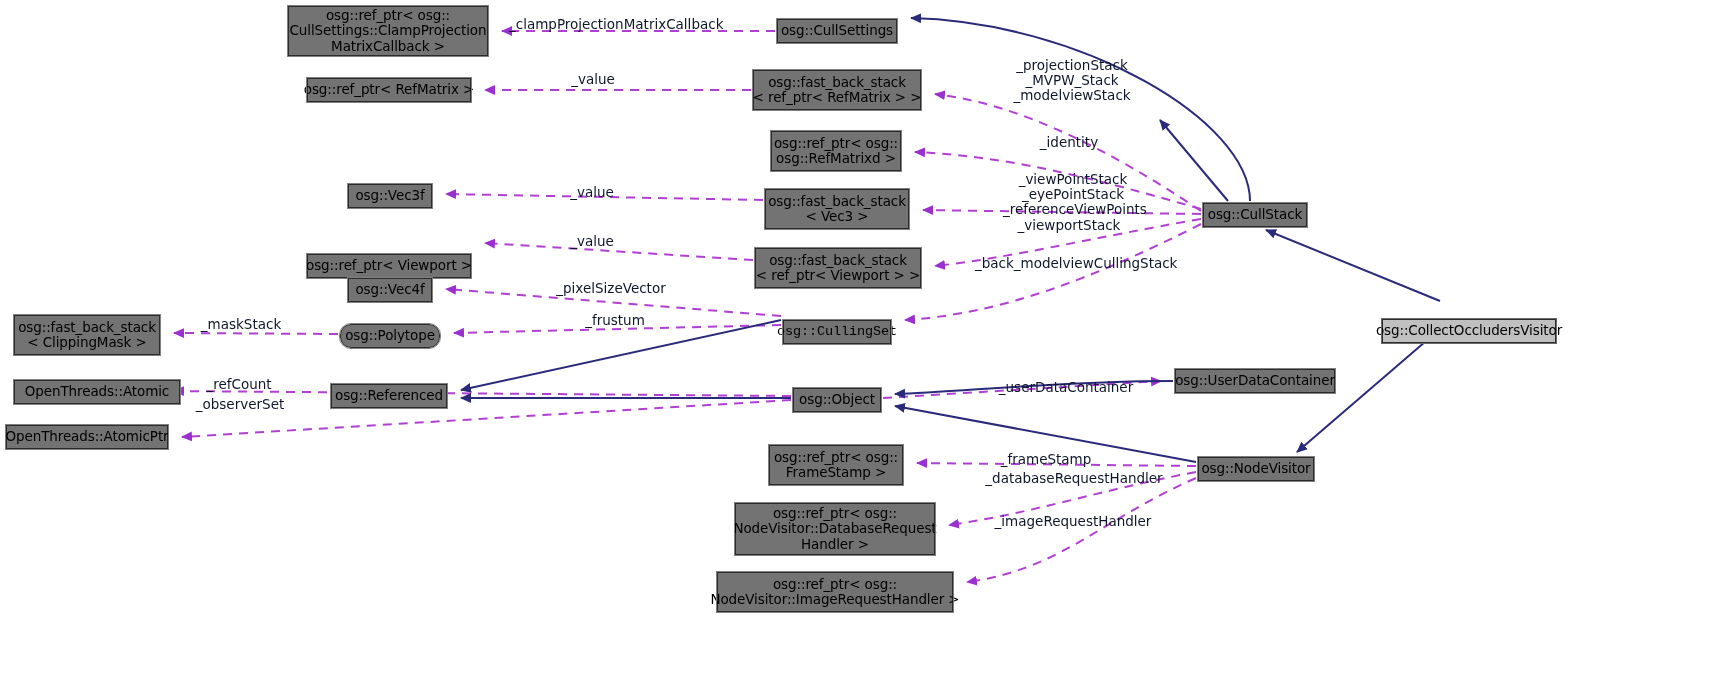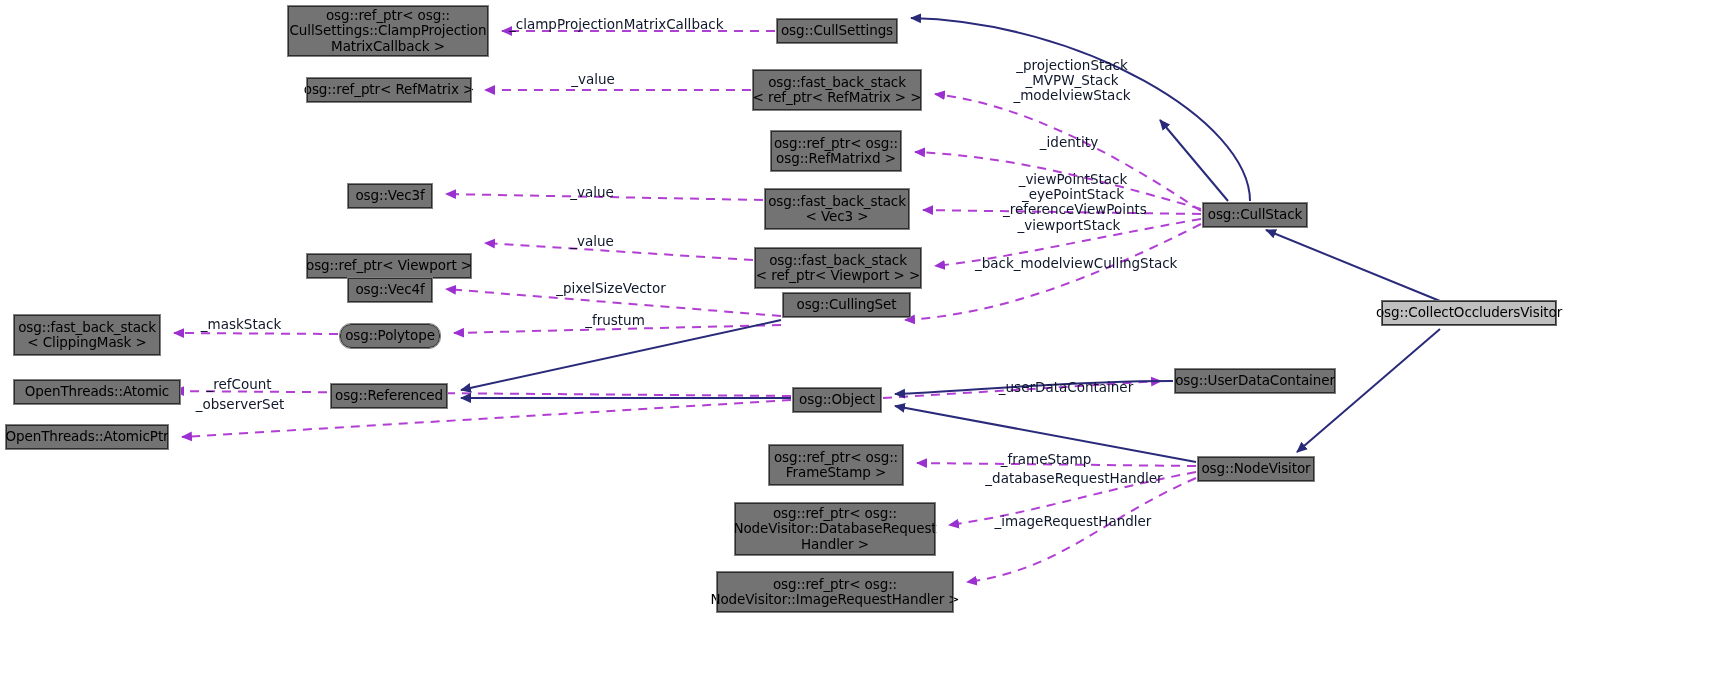--- a/index.html
+++ b/index.html
@@ -136,7 +136,7 @@
 
   <div class="uml-node" style="left:340px;top:324px;width:100px;height:24px;border-radius:11px;">osg::Polytope</div>
 
-  <div class="uml-node" style="left:783px;top:293px;width:127px;height:24px;">osg::CullingSet</div>
+  <div class="uml-node" style="left:783px;top:320px;width:108px;height:24px;font-family:Liberation Mono, monospace;">osg::CullingSet</div>
 
   <div class="uml-node highlight" style="left:1382px;top:301px;width:174px;height:24px;">osg::CollectOccludersVisitor</div>
 

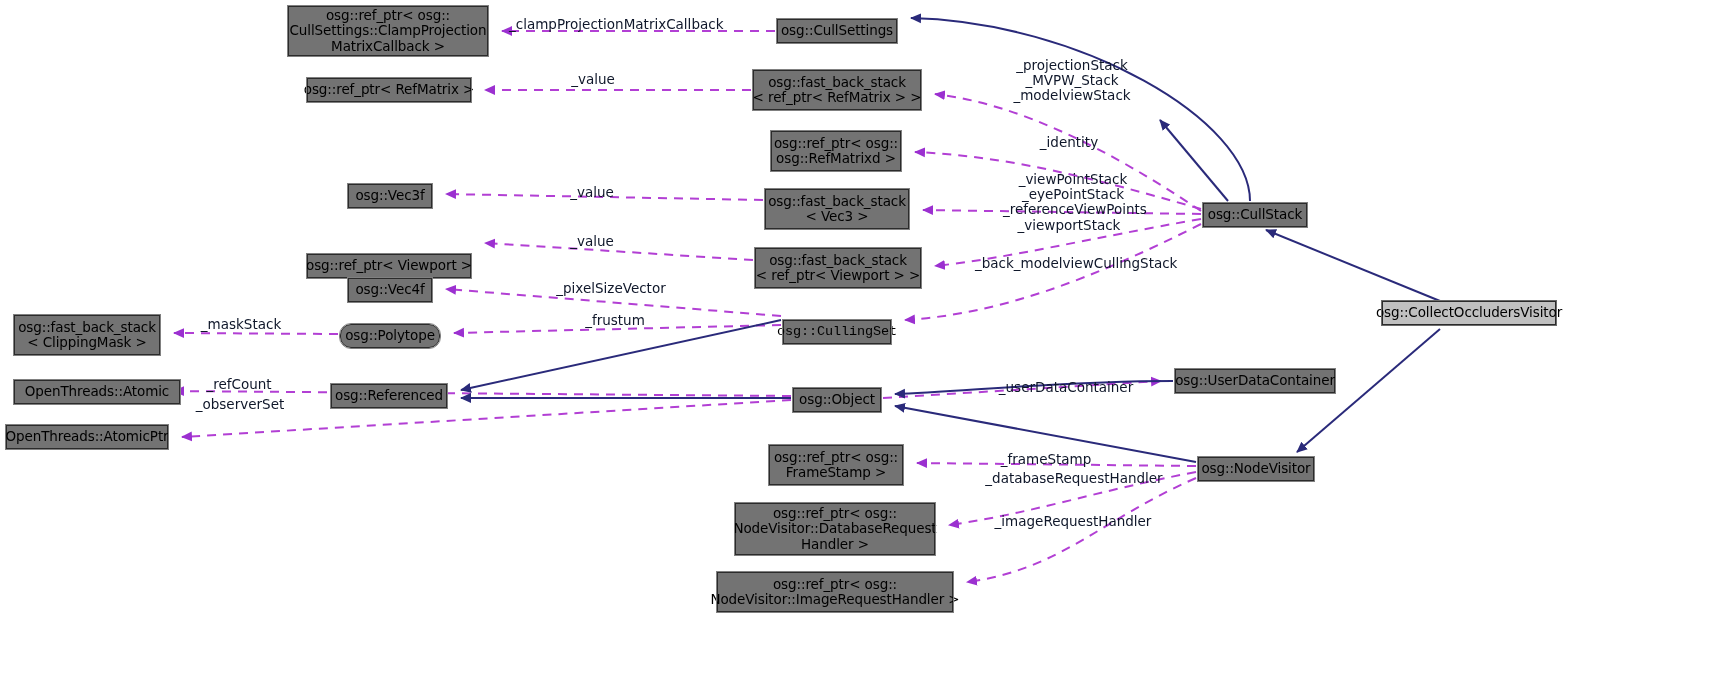--- a/index.html
+++ b/index.html
@@ -138,7 +138,7 @@
 
   <div class="uml-node" style="left:783px;top:320px;width:108px;height:24px;font-family:Liberation Mono, monospace;">osg::CullingSet</div>
 
-  <div class="uml-node highlight" style="left:1382px;top:301px;width:174px;height:24px;">osg::CollectOccludersVisitor</div>
+  <div class="uml-node highlight" style="left:1382px;top:319px;width:174px;height:24px;">osg::CollectOccludersVisitor</div>
 
   <div class="uml-node" style="left:14px;top:380px;width:166px;height:24px;">OpenThreads::Atomic</div>
 

